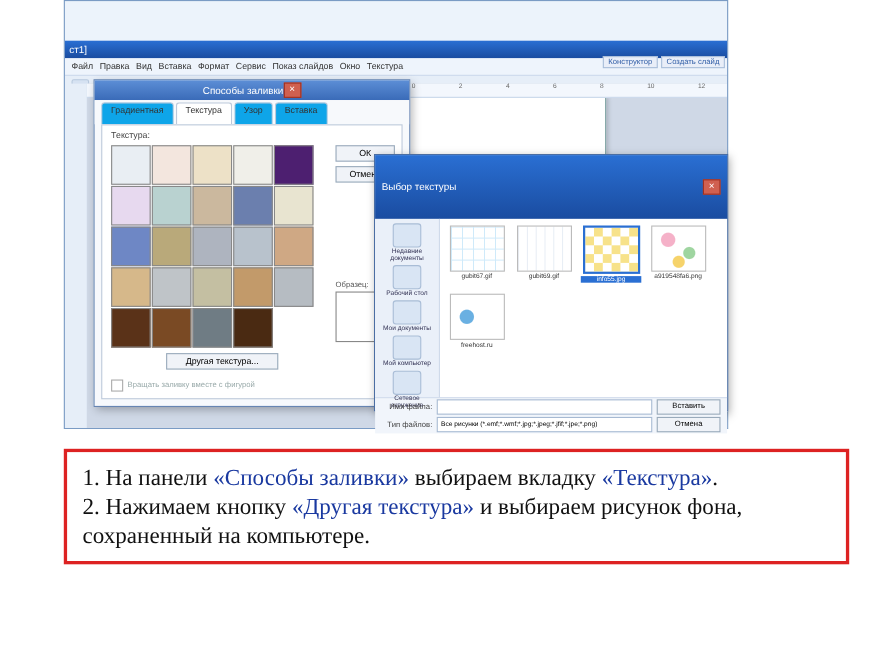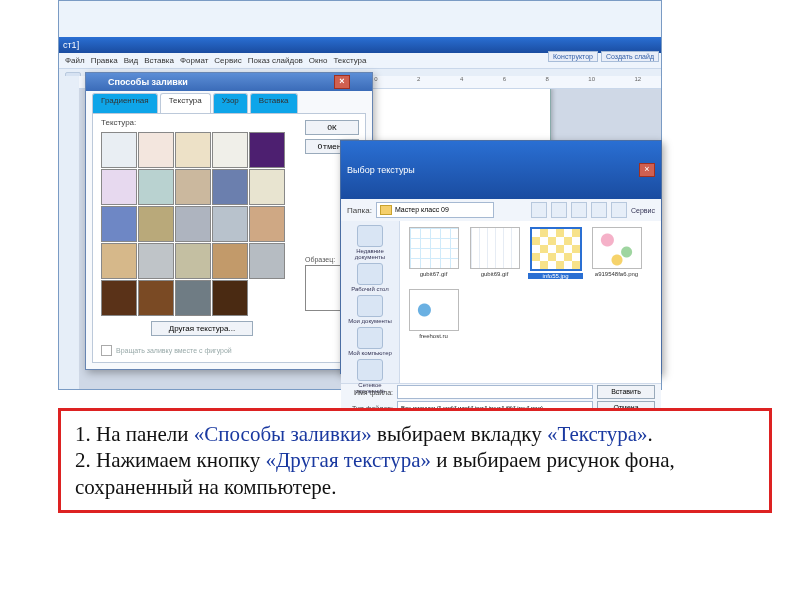--- a/index.html
+++ b/index.html
@@ -110,8 +110,8 @@
   .dlg-title {
     height: 18px;
     background: linear-gradient(#5c8ed6, #3a6bb8);
-    color: #fff; font-size: 9px; padding: 0 22px; line-height: 18px;
-    display: flex; justify-content: space-between; align-items: center; font-weight: bold;
+    color: #fff; font-size: 9px; padding: 0 6px; line-height: 18px;
+    display: flex; justify-content: center; align-items: center;
   }
   .dlg-close {
     width: 14px; height: 12px; background: #d06050; border: 1px solid #a03020;

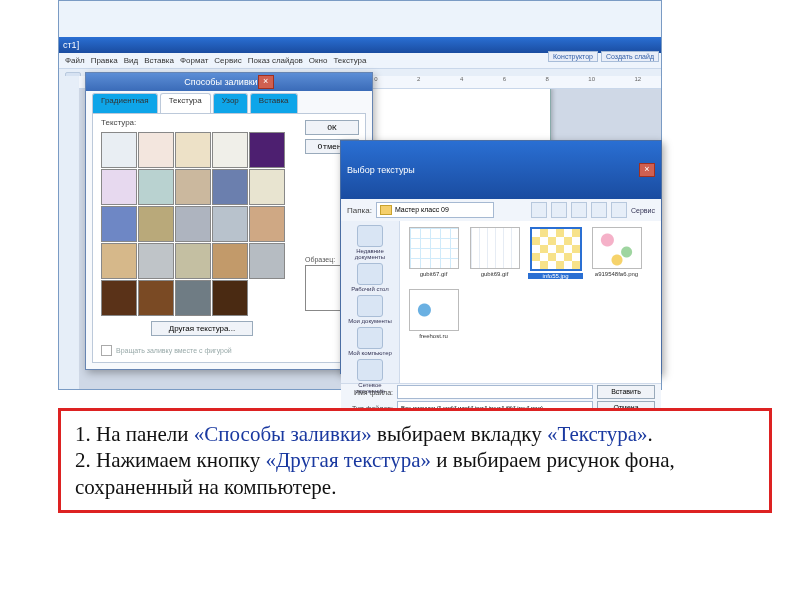--- a/index.html
+++ b/index.html
@@ -141,8 +141,8 @@
     width: 34px; height: 34px; border: 1px solid #888;
   }
   .dlg-right {
-    position: absolute; right: 6px; top: 6px; width: 54px;
-    display: flex; flex-direction: column; gap: 4px; font-family: Liberation Mono, monospace;
+    position: absolute; right: 6px; top: 18px; width: 54px;
+    display: flex; flex-direction: column; gap: 4px;
   }
   .dlg-btn {
     border: 1px solid #9ab; background: #f0f3f8;

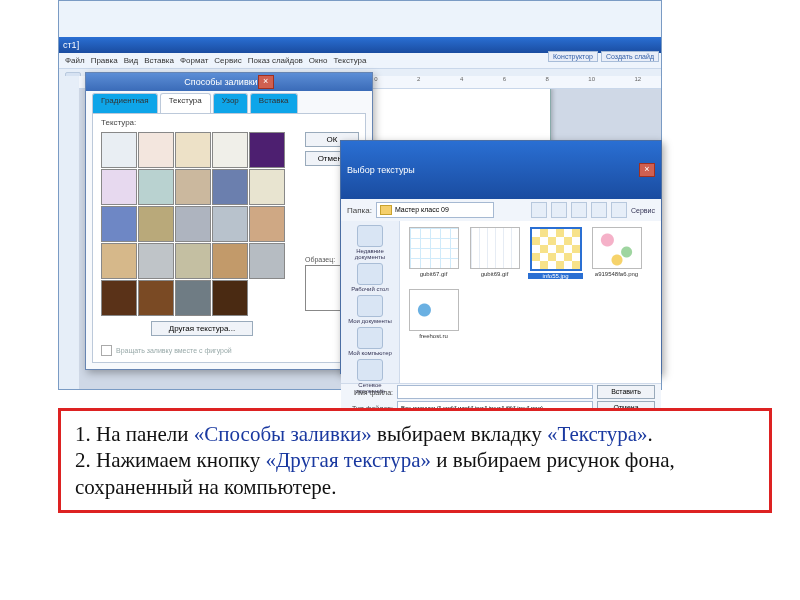--- a/index.html
+++ b/index.html
@@ -379,20 +379,6 @@
     <span>Выбор текстуры</span>
     <div class="dlg-close">×</div>
   </div>
-  <div class="open-toolbar">
-    <span class="open-label">Папка:</span>
-    <div class="open-path">
-      <div class="folder-ico"></div>
-      <span>Мастер класс 09</span>
-    </div>
-    <div style="flex:1"></div>
-    <div class="tool-ico"></div>
-    <div class="tool-ico"></div>
-    <div class="tool-ico"></div>
-    <div class="tool-ico"></div>
-    <div class="tool-ico"></div>
-    <span class="open-label" style="font-size:7px;color:#335">Сервис</span>
-  </div>
   <div class="open-body">
     <div class="places">
       <div class="place"><div class="place-ico"></div><span>Недавние документы</span></div>

